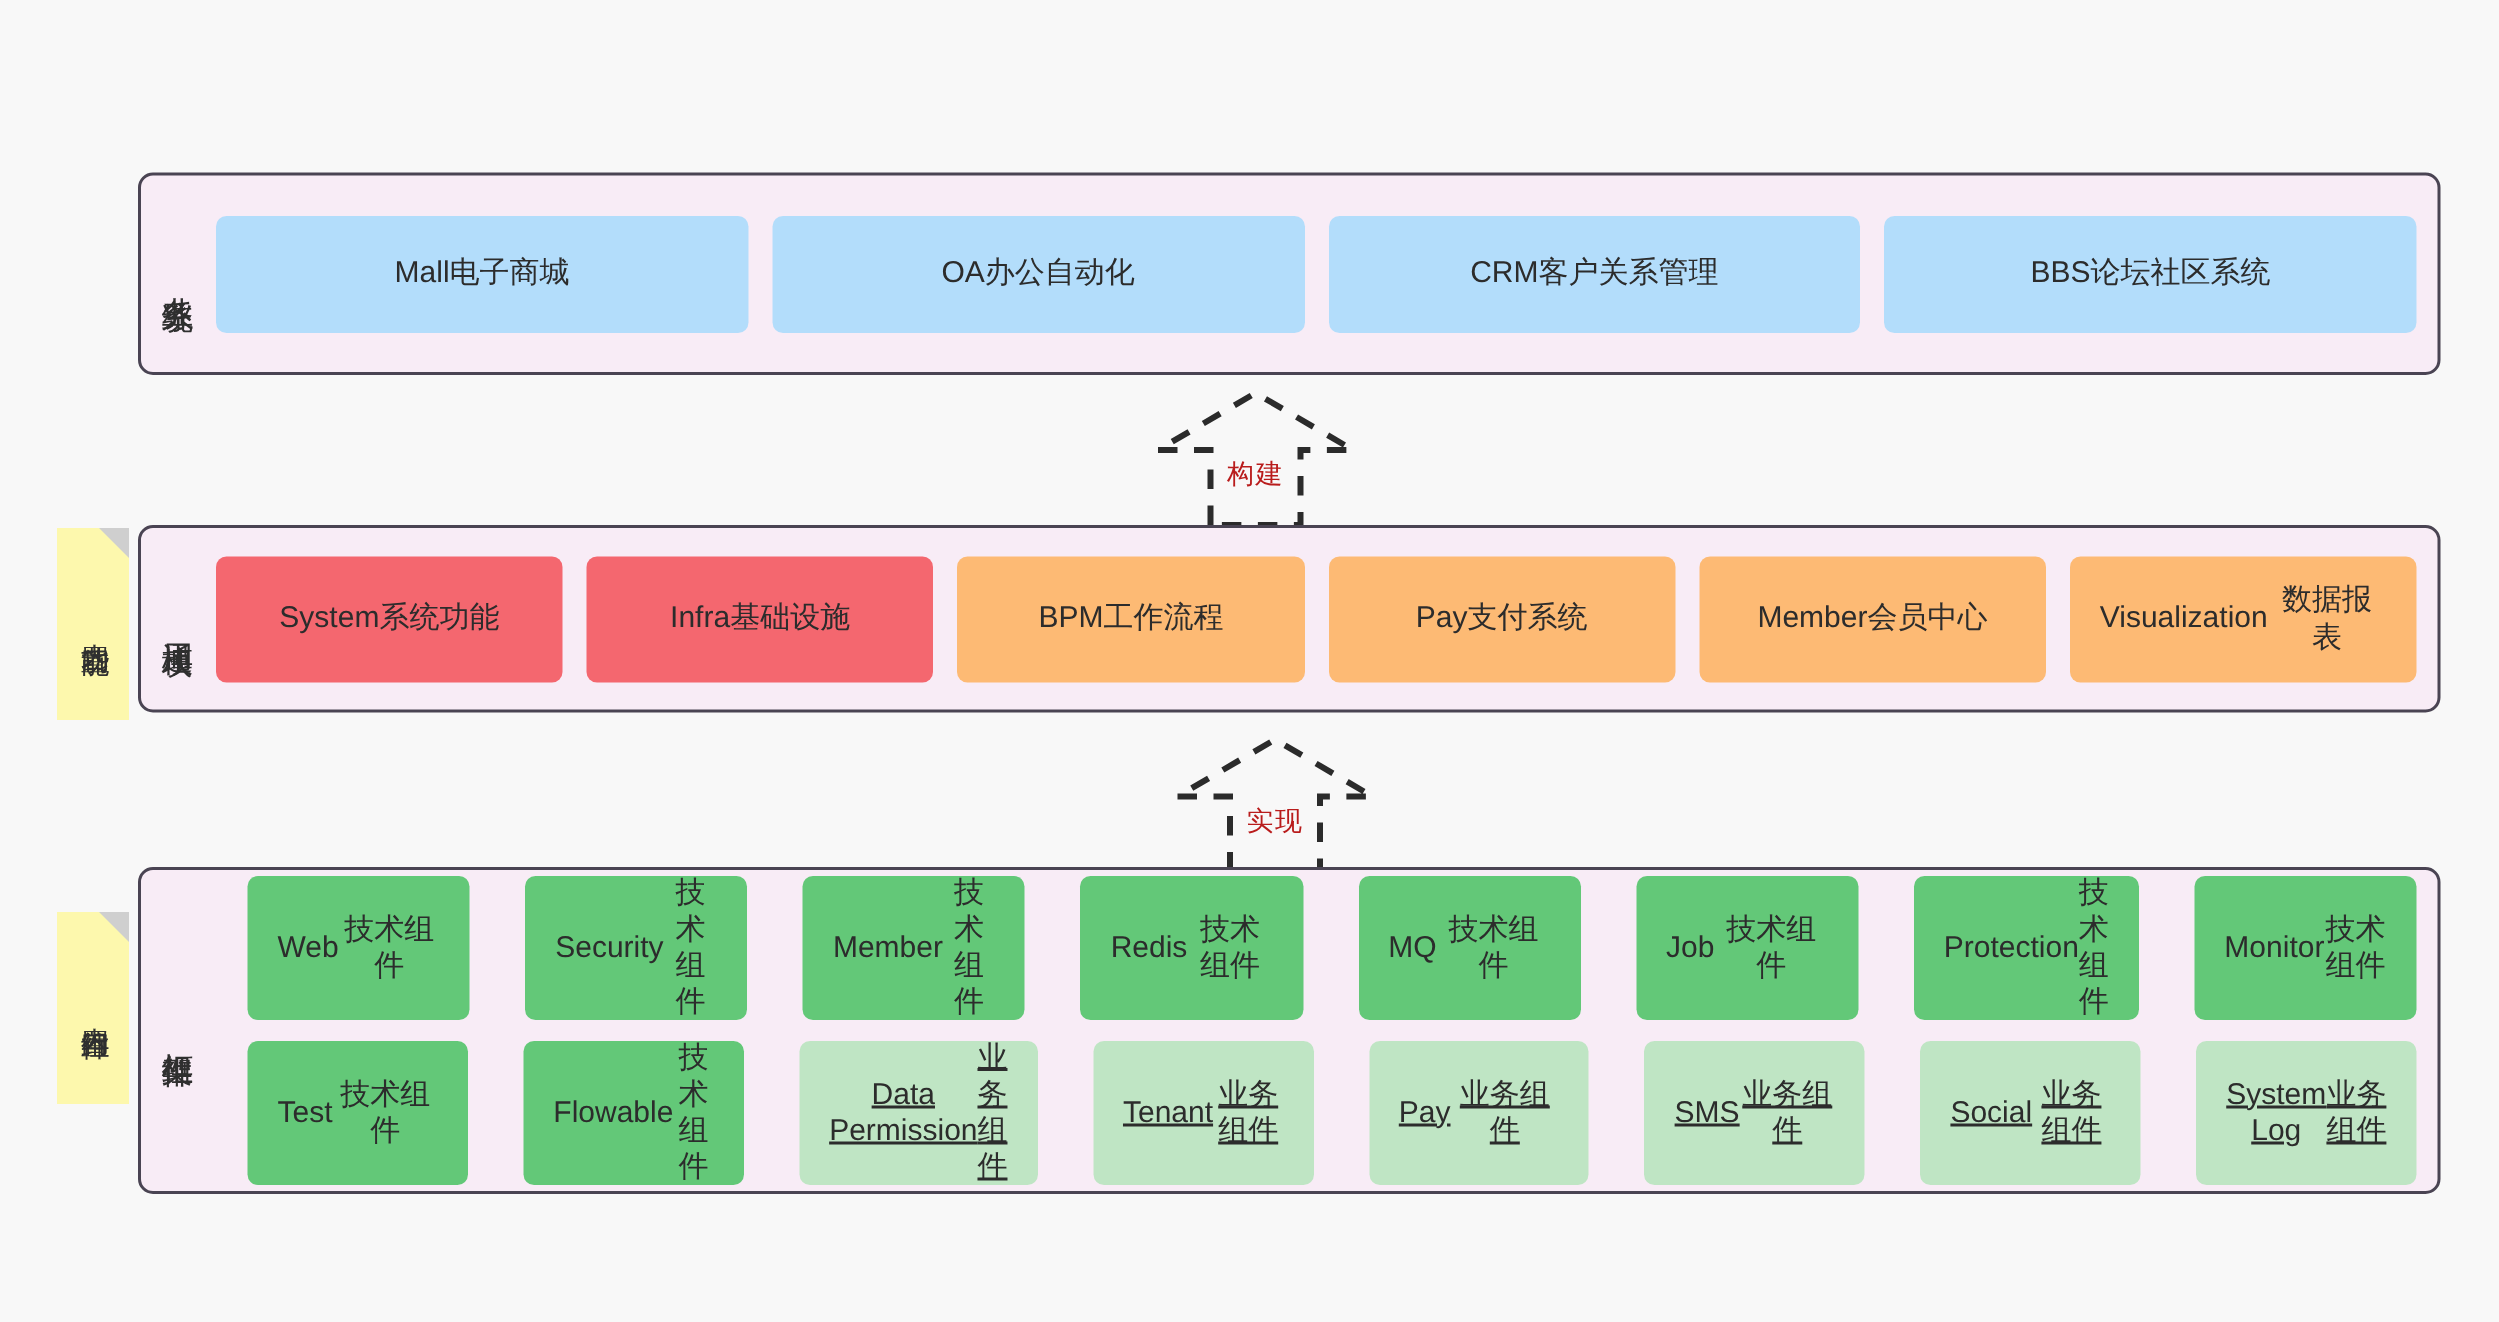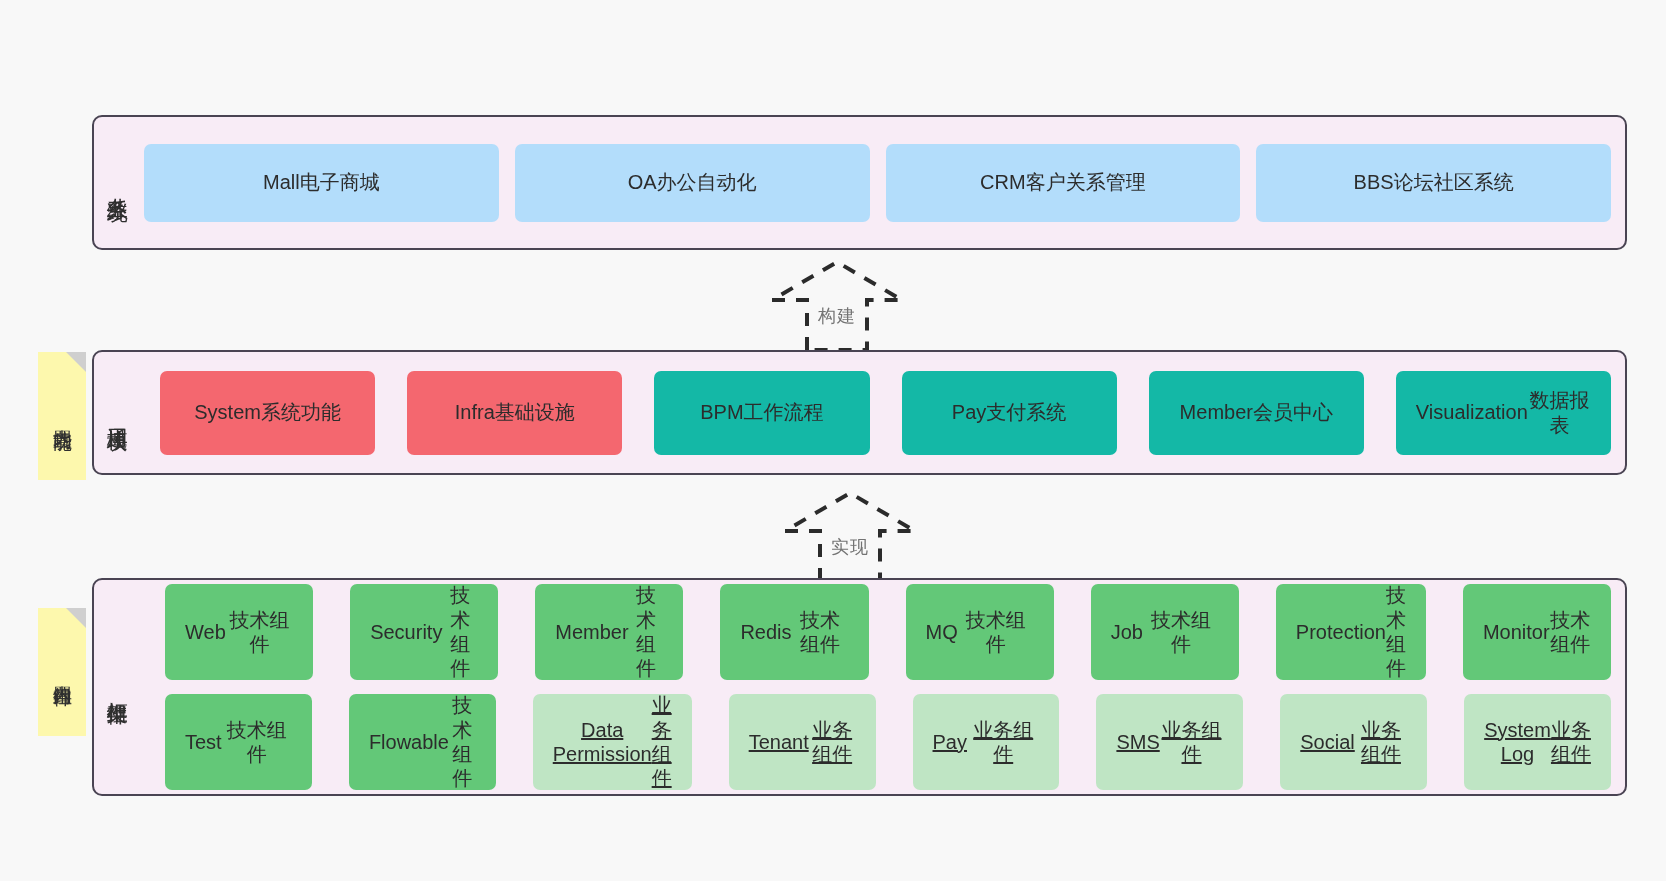--- a/index.html
+++ b/index.html
@@ -135,7 +135,7 @@
     bottom: 26px;
     text-align: center;
     font-size: 18px;
-    color: #737373;
+    color: #b91c1c;
     letter-spacing: 1px;
   }
 </style>

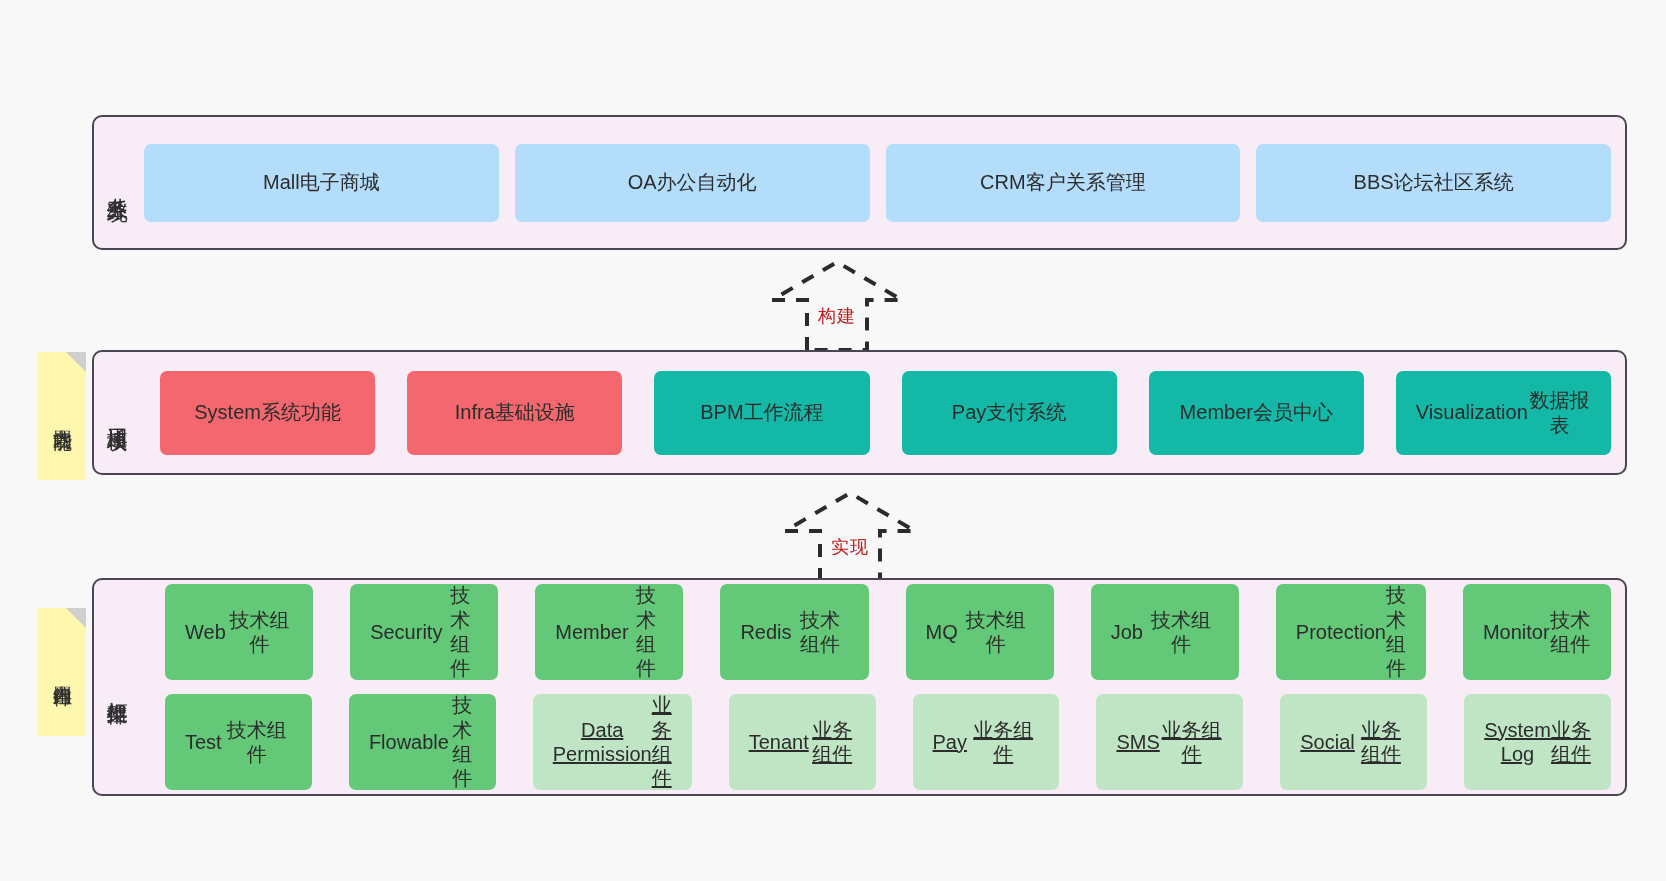--- a/index.html
+++ b/index.html
@@ -77,7 +77,7 @@
   .card .card-sub { display: block; }
 
   .h-biz  { height: 78px; }
-  .h-mod  { height: 84px; margin-left: 16px; }
+  .h-mod  { height: 84px; }
   .h-comp { height: 96px; margin-left: 21px; }
 
   .c-blue       { background: #b3ddfb; }

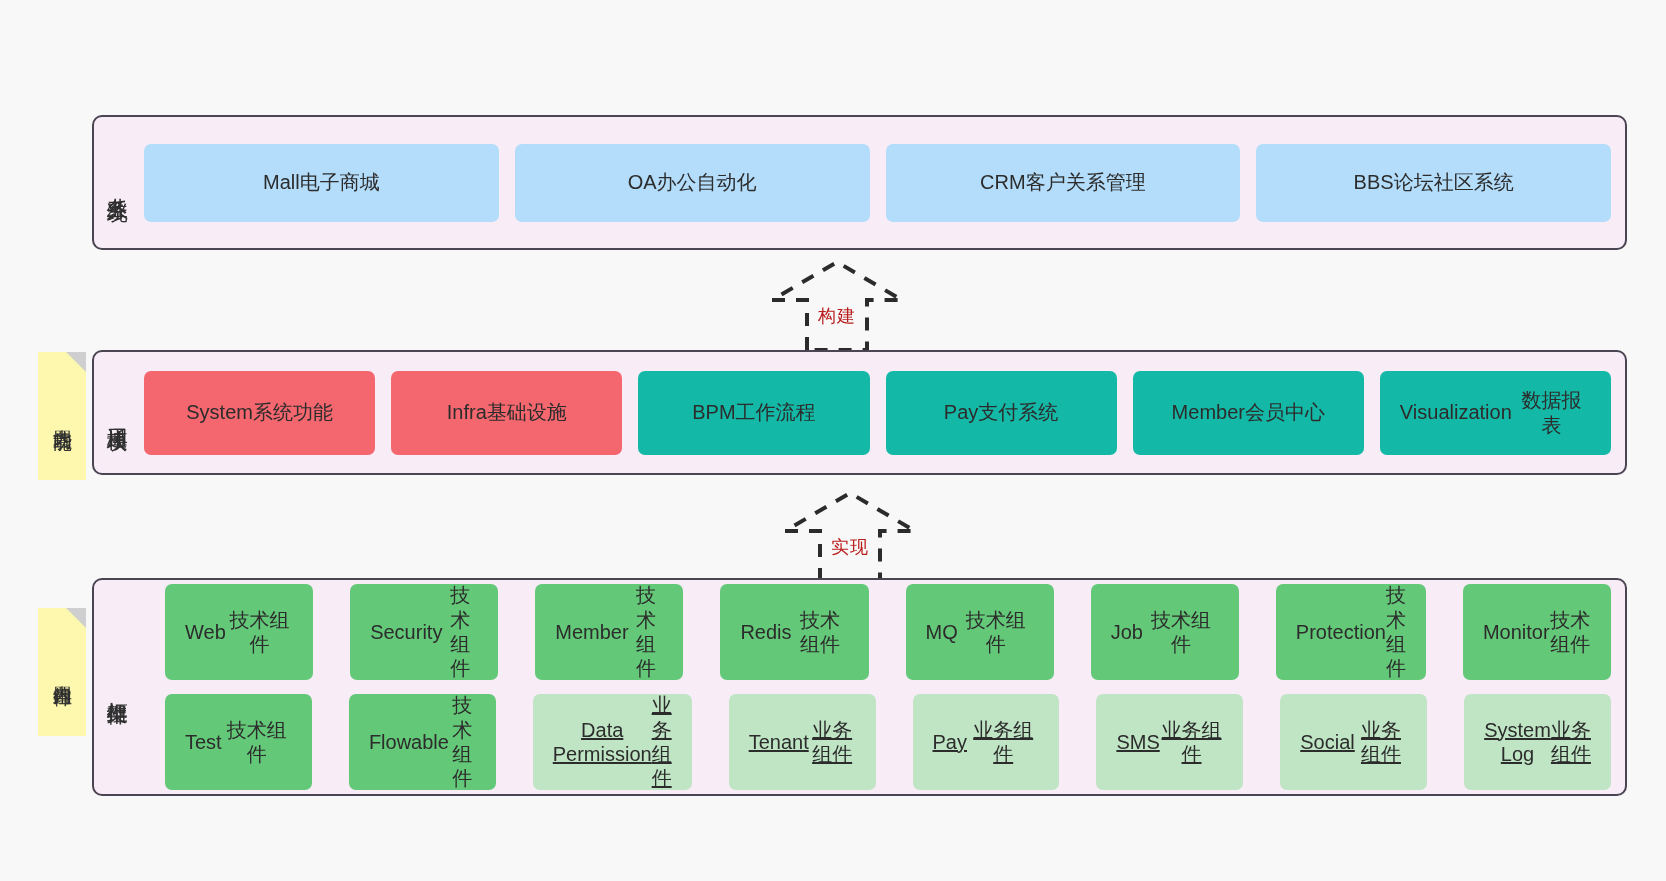--- a/index.html
+++ b/index.html
@@ -82,7 +82,7 @@
 
   .c-blue       { background: #b3ddfb; }
   .c-red        { background: #f4676f; }
-  .c-pink       { background: #14b8a6; }
+  .c-pink       { background: #fdba74; }
   .c-green      { background: #63c878; }
   .c-lightgreen { background: #bfe5c4; text-decoration: underline; }
 

